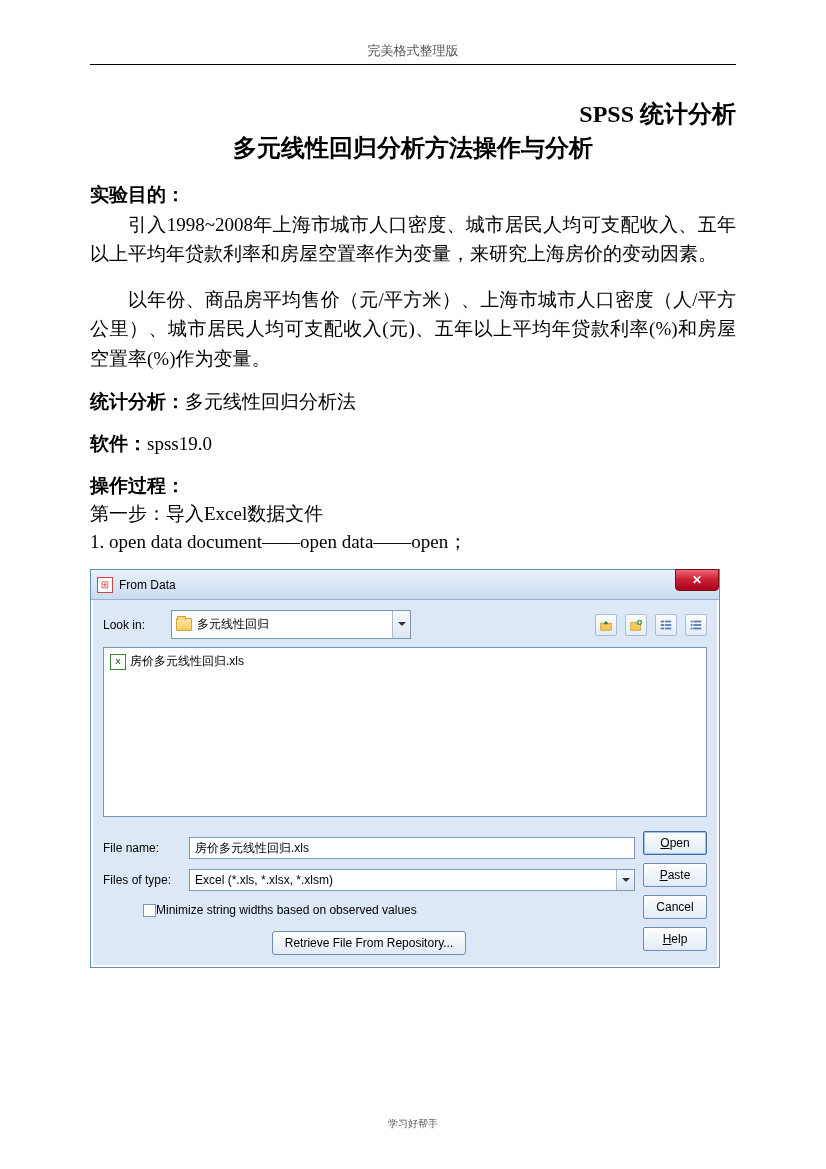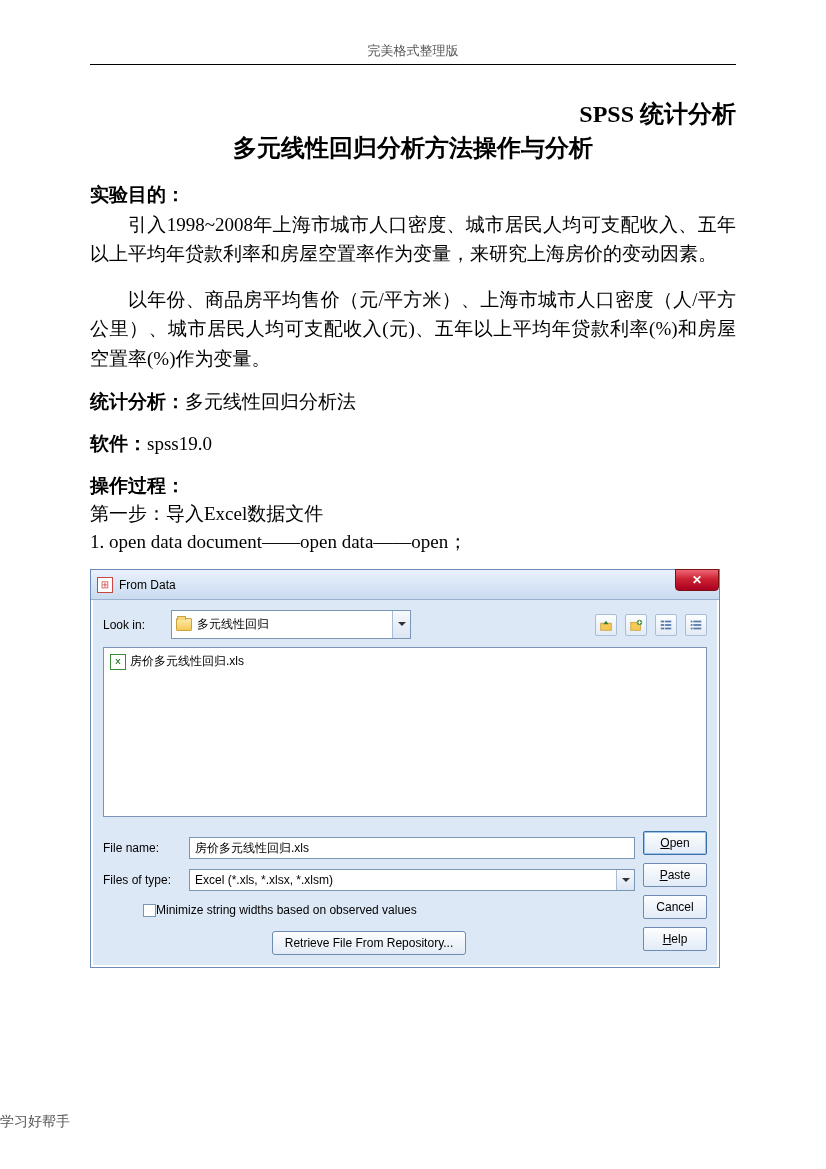--- a/index.html
+++ b/index.html
@@ -228,8 +228,8 @@
     position: absolute;
     bottom: 38px;
     left: 0; right: 0;
-    text-align: left;
-    font-size: 14px;
+    text-align: center;
+    font-size: 10px;
     color: #555;
   }
 </style>

